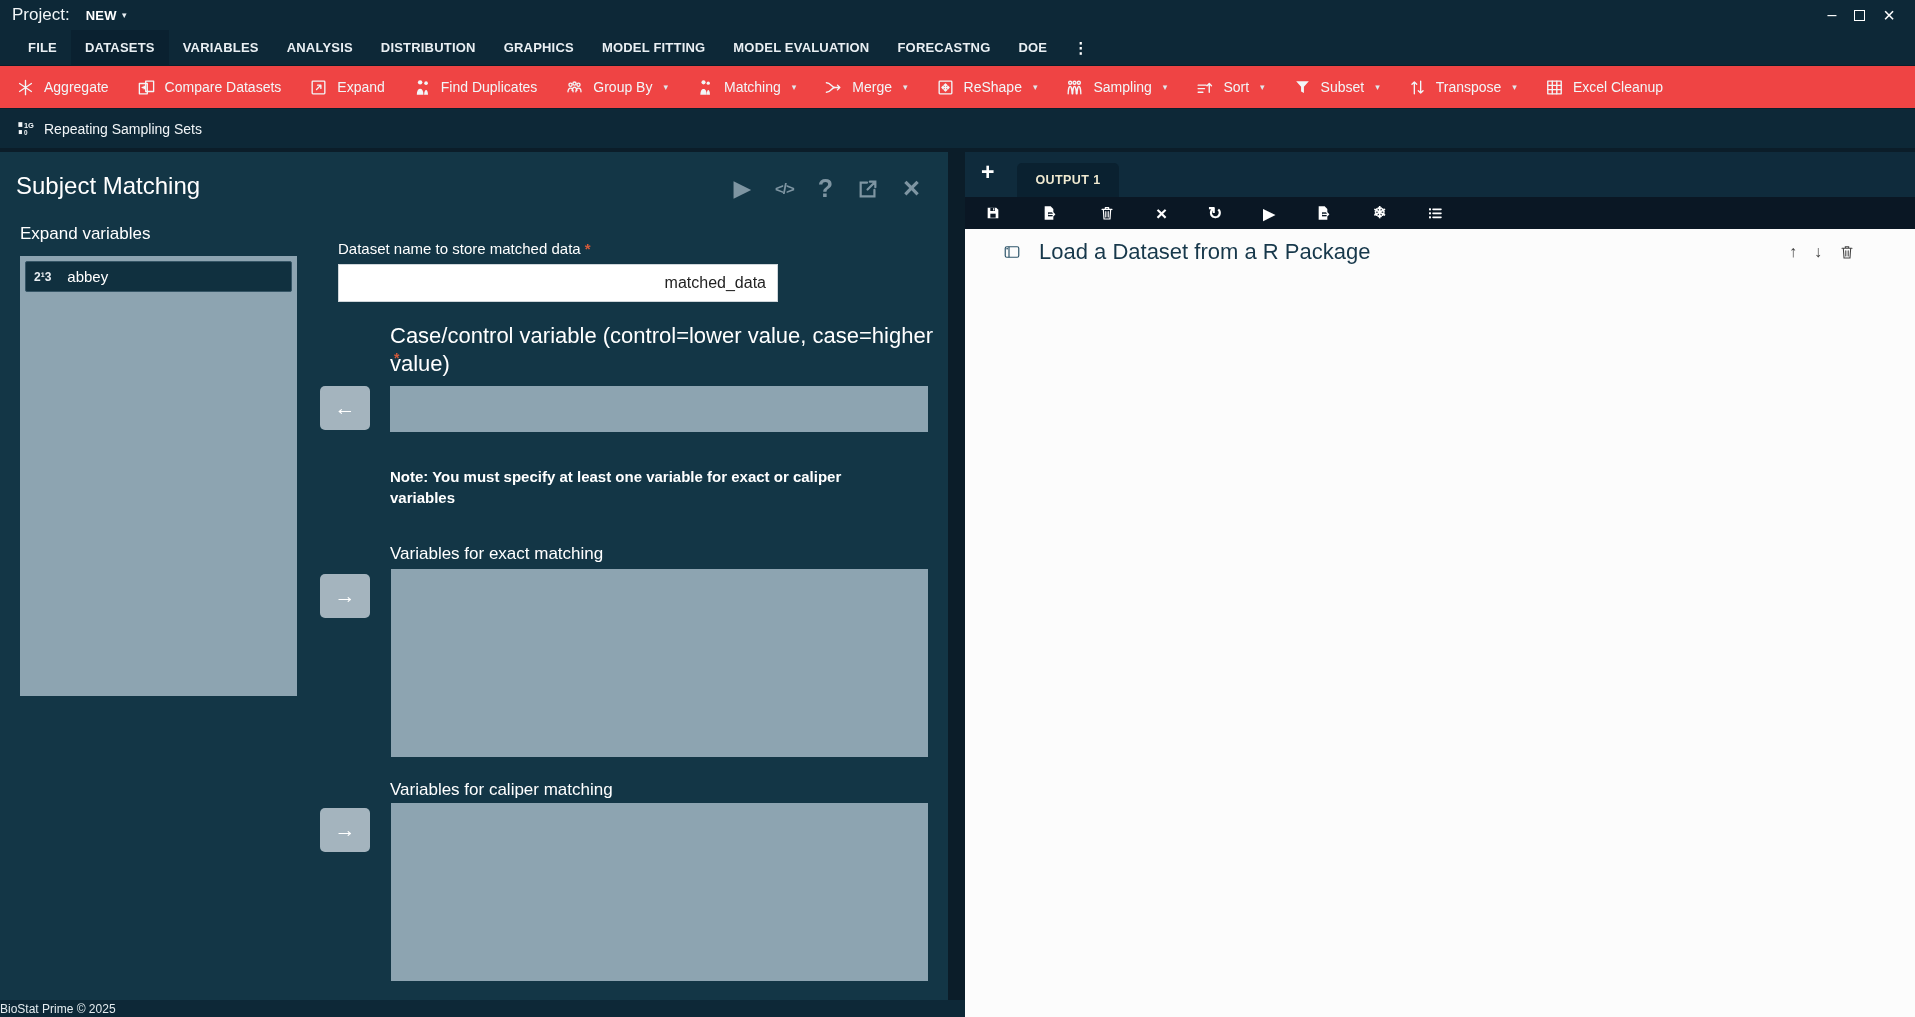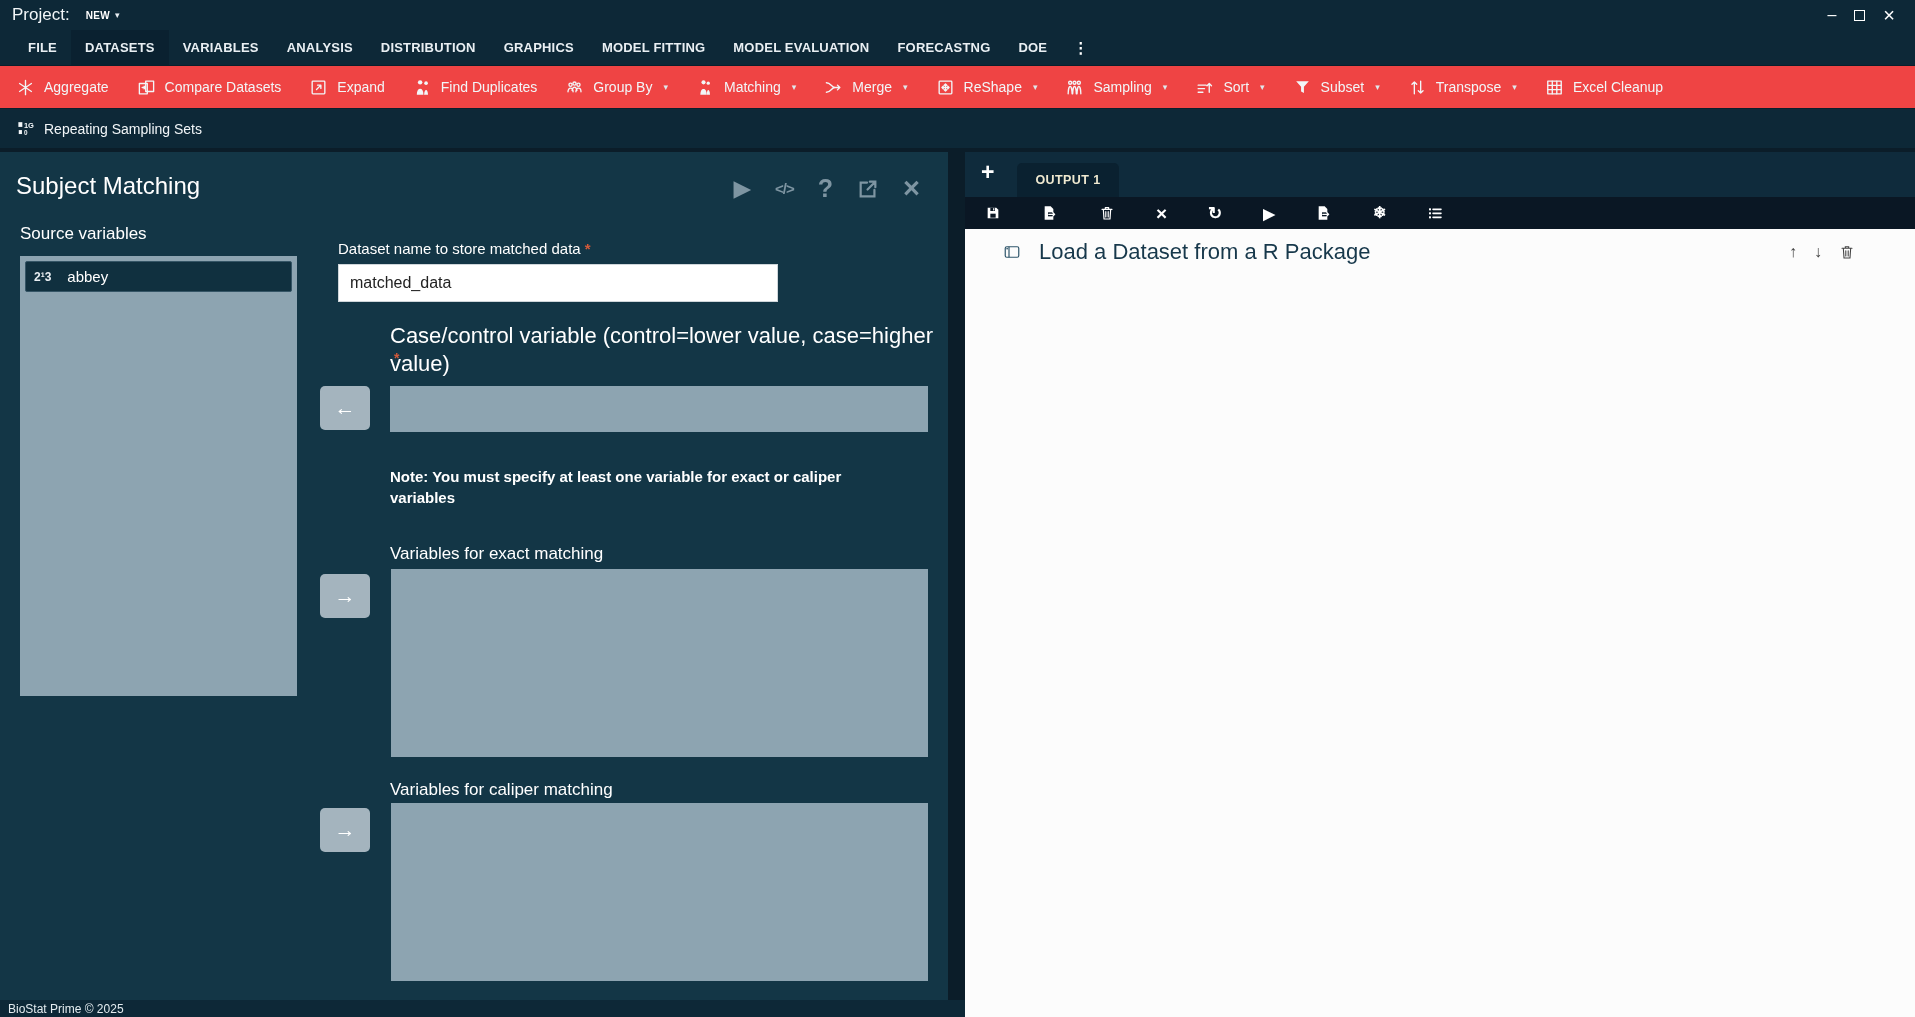--- a/index.html
+++ b/index.html
@@ -9,7 +9,7 @@
   
   .titlebar { height:30px; background:#0d2837; display:flex; align-items:center; padding:0 12px; }
   .project-label { font-size:17px; color:#f2f6f8; }
-  .project-value { font-size:10px; font-weight:bold; margin-left:16px; letter-spacing:.3px; }
+  .project-value { font-size:13px; font-weight:bold; margin-left:16px; letter-spacing:.3px; }
   .caret { font-size:9px; margin-left:5px; color:#e8eef2; }
   .win-controls { margin-left:auto; display:flex; align-items:center; gap:18px; margin-right:8px; }
   .win-btn { color:#fff; text-align:center; line-height:1; cursor:default; }

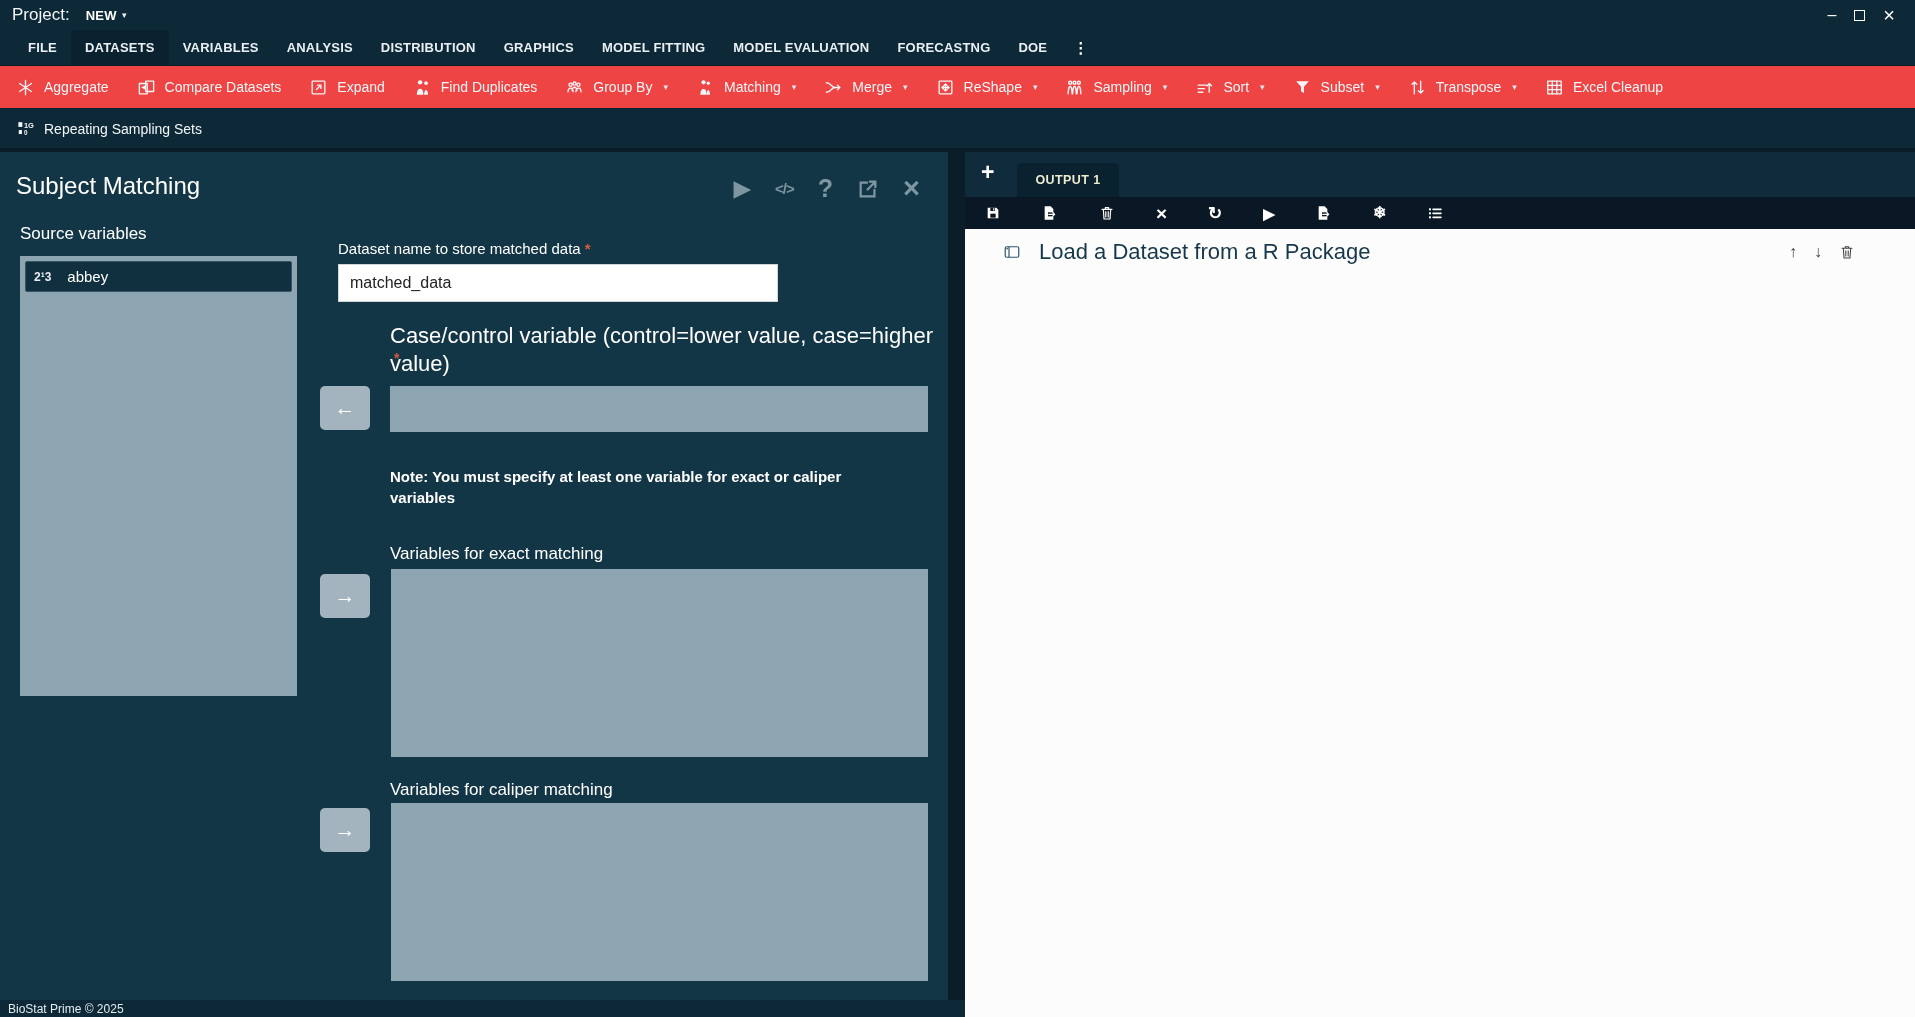--- a/index.html
+++ b/index.html
@@ -252,7 +252,7 @@
       <span class="lp-ic ic-close-lp">×</span>
     </div>
 
-    <div class="src-label">Source variables</div>
+    <div class="src-label">Expand variables</div>
     <div class="src-list">
       <div class="src-item">
         <span class="num-ic">2¹3</span>

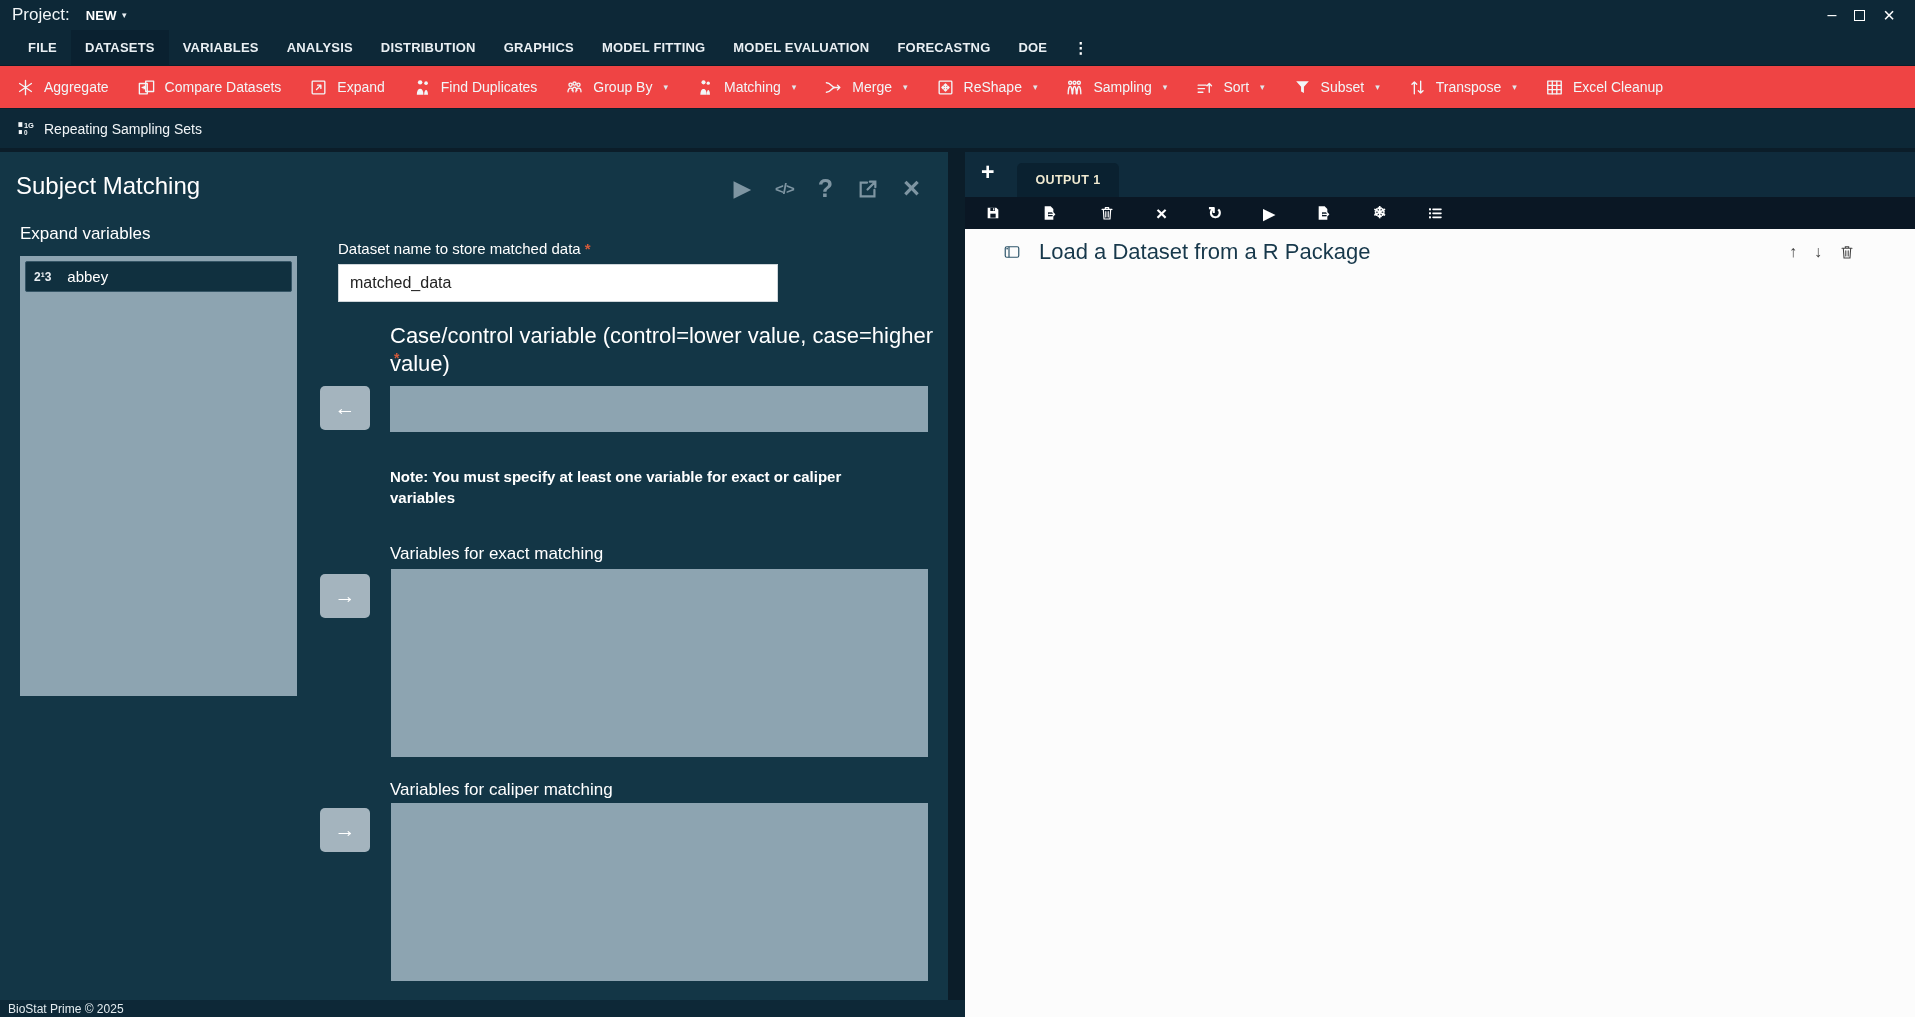--- a/index.html
+++ b/index.html
@@ -51,7 +51,7 @@
 
   .ds-label   { position:absolute; left:338px; top:88px;  font-size:15px; }
   .req { color:#d35a3a; font-weight:bold; margin-left:4px; }
-  .ds-input   { position:absolute; left:338px; top:112px; width:440px; height:38px; background:#fff; border:1px solid #cfd6da; font-size:16px; padding:0 11px; color:#222; font-family:"Liberation Sans",sans-serif; }
+  .ds-input   { position:absolute; left:338px; top:112px; width:440px; height:38px; background:#fff; border:1px solid #cfd6da; font-size:16px; padding:0 11px; color:#222; font-family:"Liberation Sans",sans-serif;text-align:right; }
   .cc-label   { position:absolute; left:390px; top:170px; width:548px; font-size:22px; line-height:1.25; }
   .cc-req     { position:absolute; left:390px; top:198px; font-size:14px; }
   .arrow-btn  { position:absolute; width:50px; height:44px; background:#a4b4be; border:none; border-radius:5px; color:#fff; font-size:21px; display:flex; align-items:center; justify-content:center; font-family:"Liberation Sans",sans-serif; }

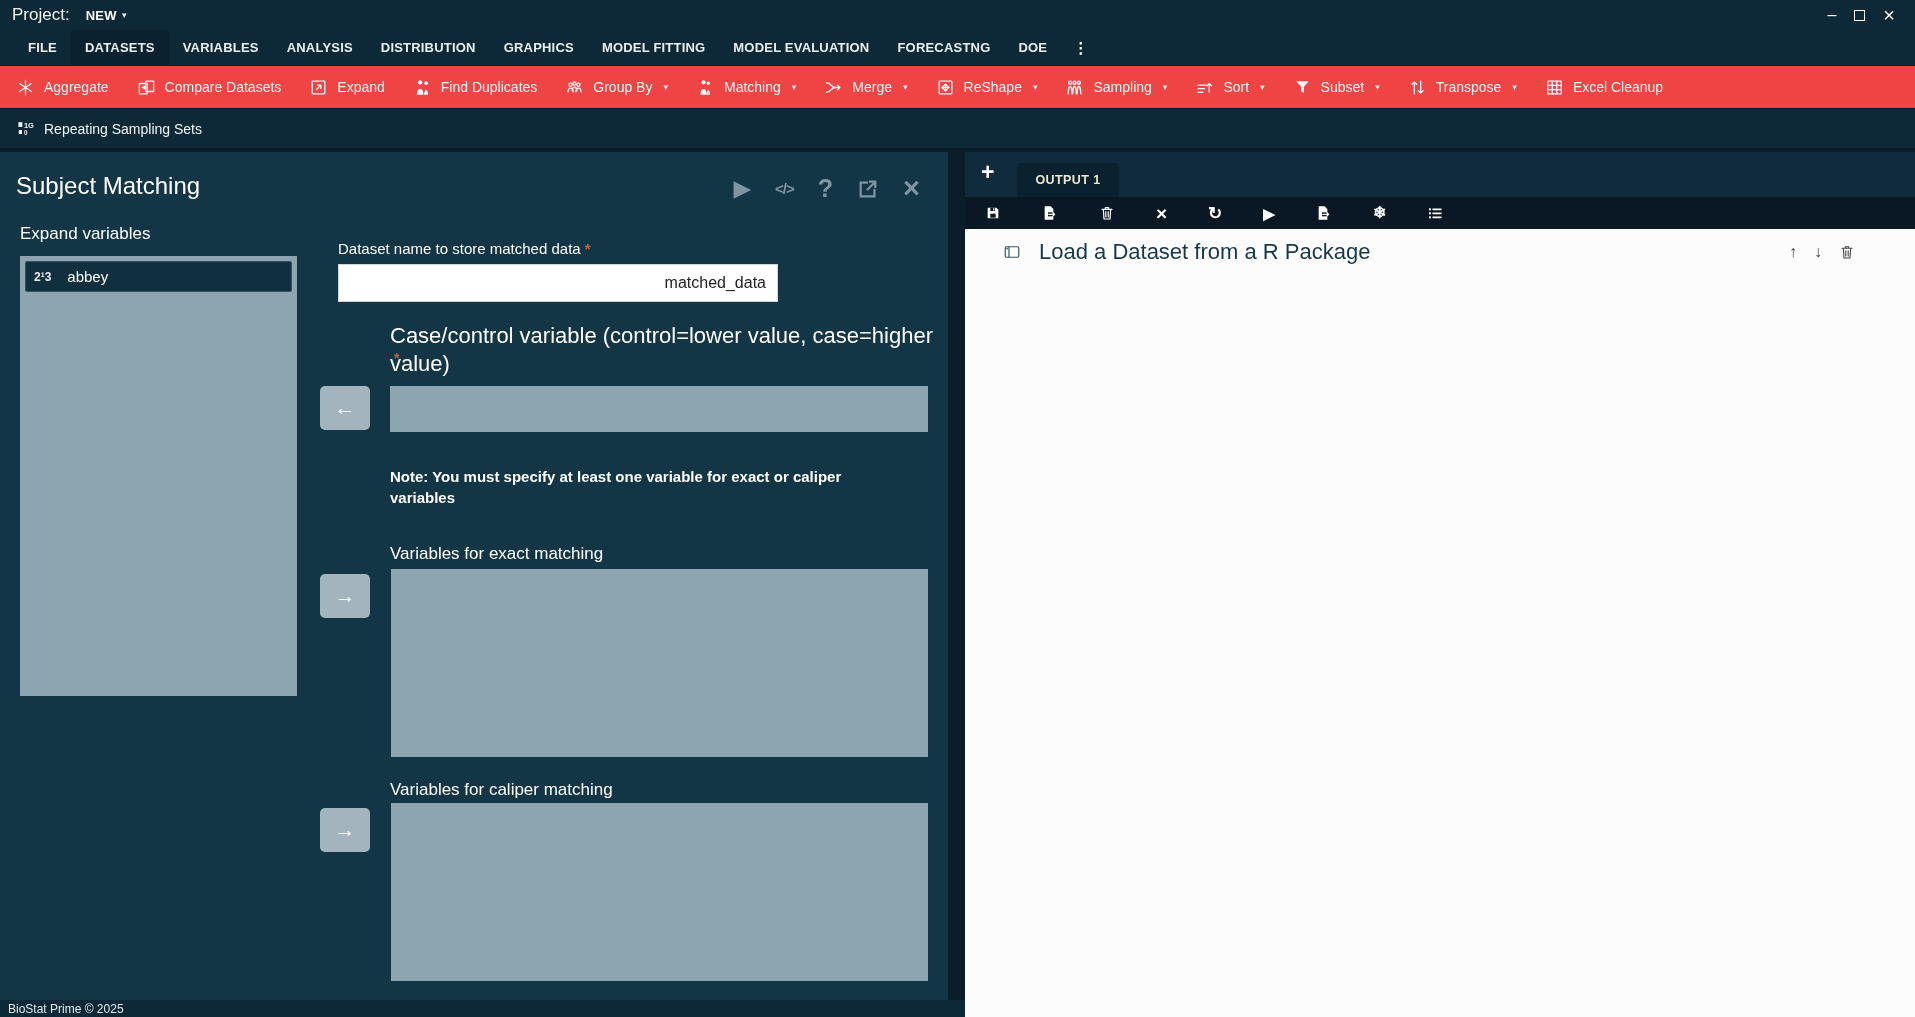--- a/index.html
+++ b/index.html
@@ -82,7 +82,7 @@
   .svg-act { width:16px; height:16px; stroke:#444; stroke-width:1.6; fill:none; stroke-linecap:round; }
 
   
-  .statusbar { height:17px; background:#0d2837; display:flex; align-items:center; padding:0 8px; font-size:12px; color:#e3ebef; }
+  .statusbar { height:17px; background:#0d2837; display:flex; align-items:center; padding:0 0; font-size:12px; color:#e3ebef; }
   .sb-right { margin-left:auto; display:flex; align-items:flex-end; gap:6px; margin-right:24px;flex-direction:column; }
   .sb-split { margin-right:14px; }
   .zoom-chip { background:#fff; color:#111; padding:0 3px; line-height:14px; }

